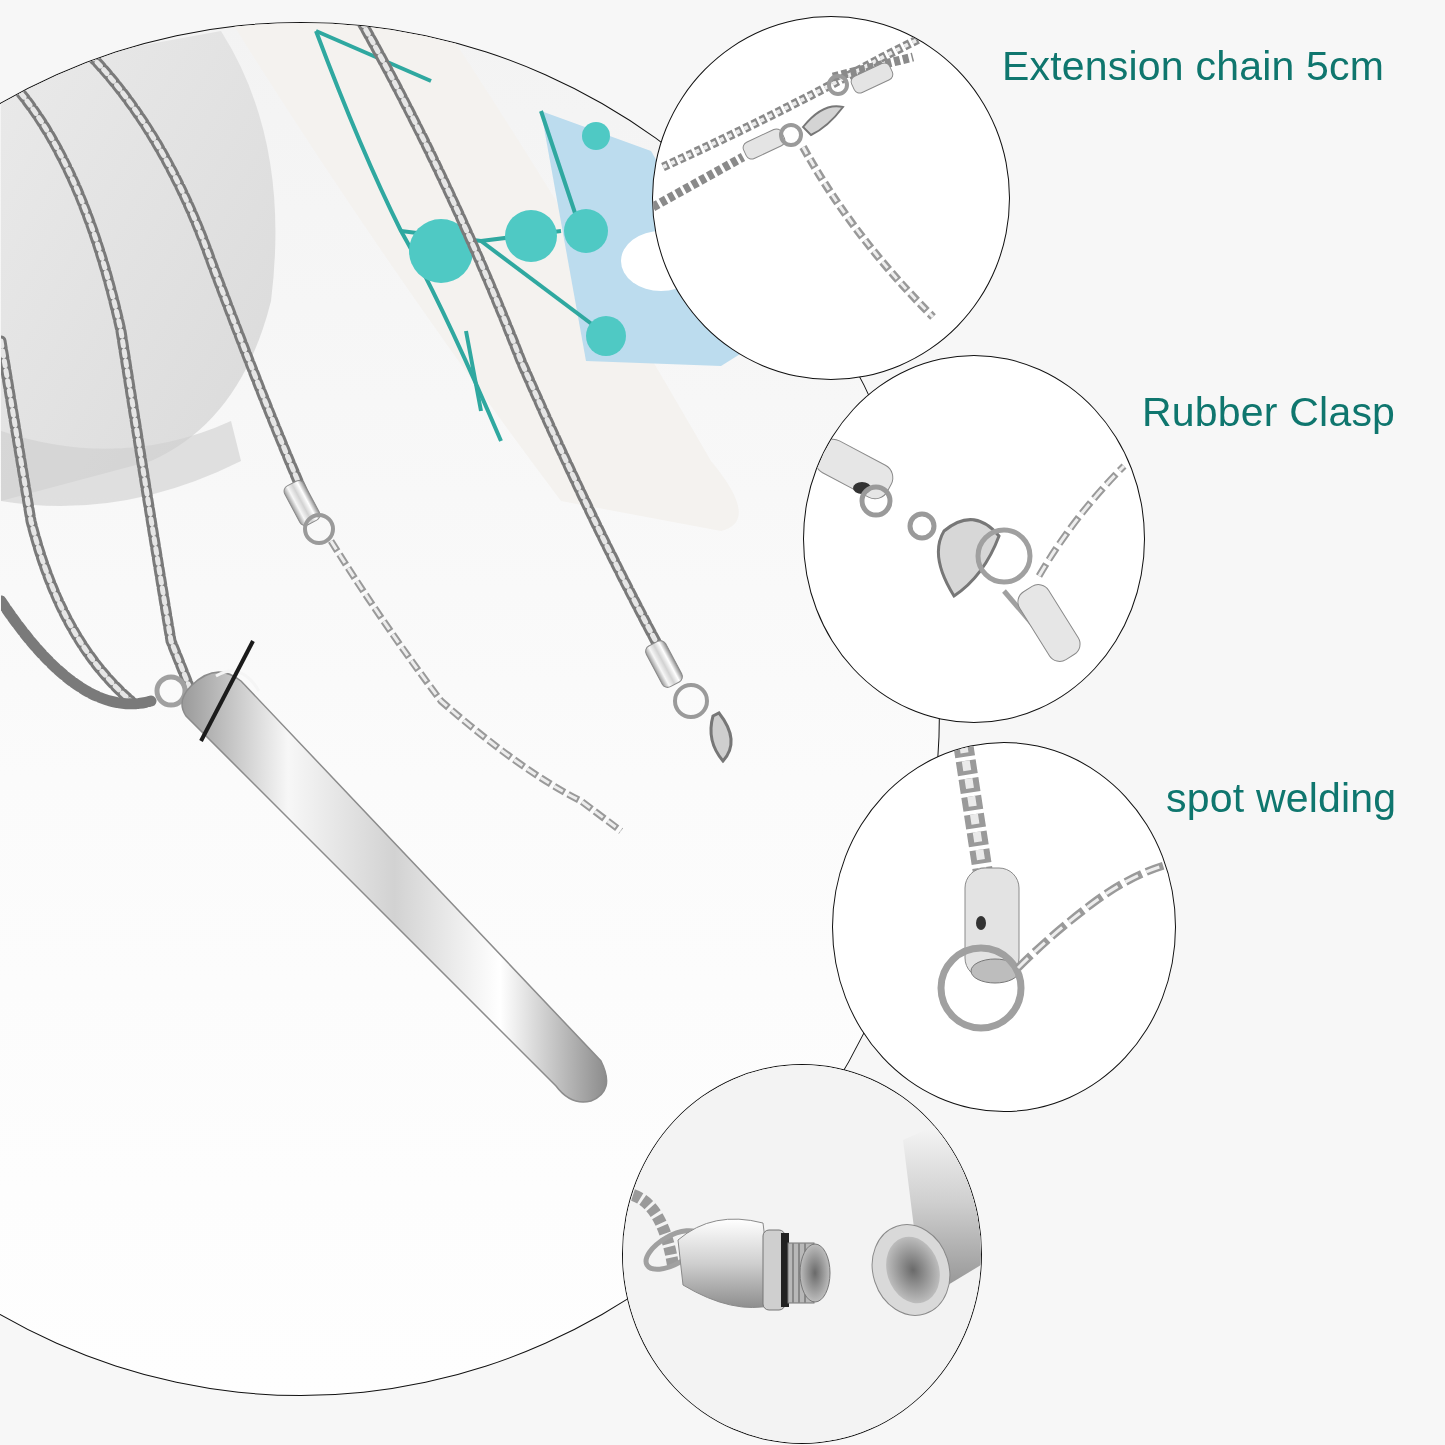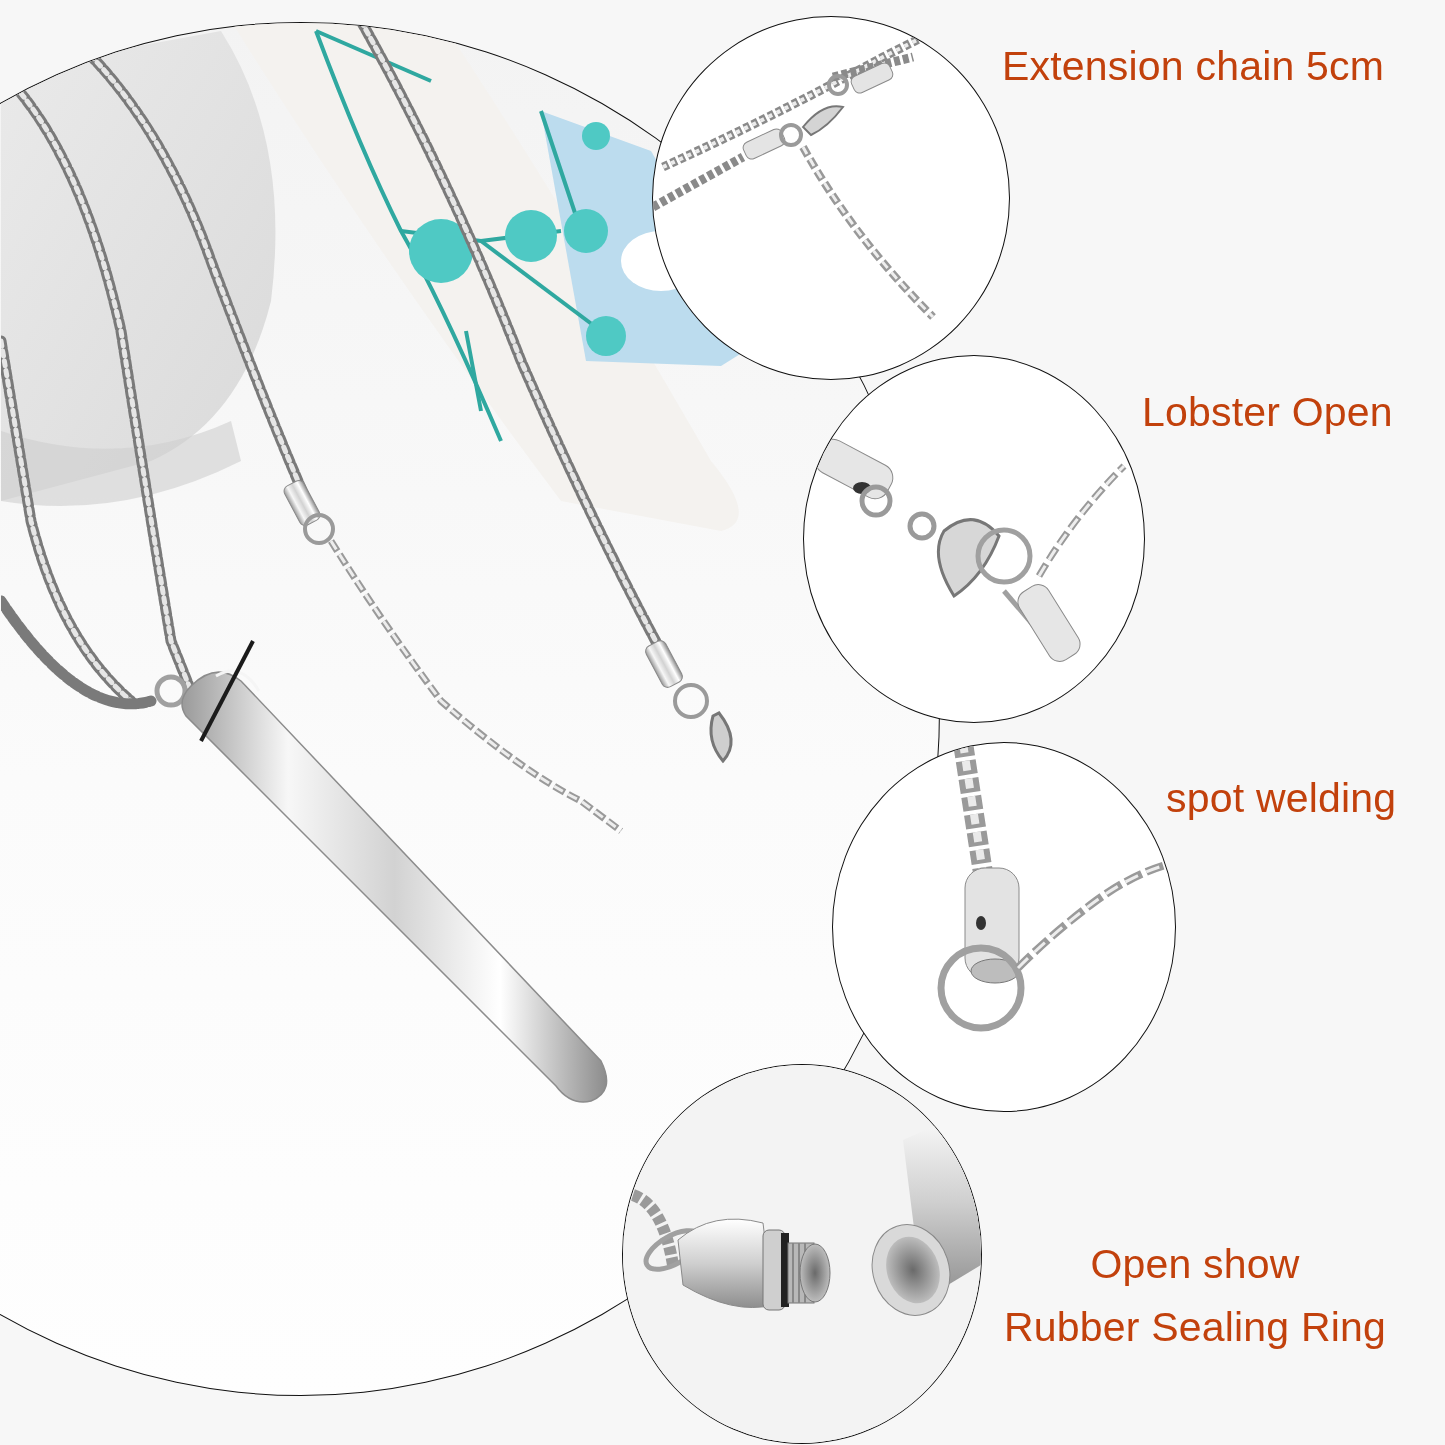--- a/index.html
+++ b/index.html
@@ -32,7 +32,7 @@
 
   
   .label {
-    position: absolute; color: #c2410c; font-size: 41px; line-height: 1.2;
+    position: absolute; color: #0f766e; font-size: 41px; line-height: 1.2;
     white-space: nowrap; letter-spacing: 0.2px;
   }
   .l1 { left: 1002px; top: 42px; }

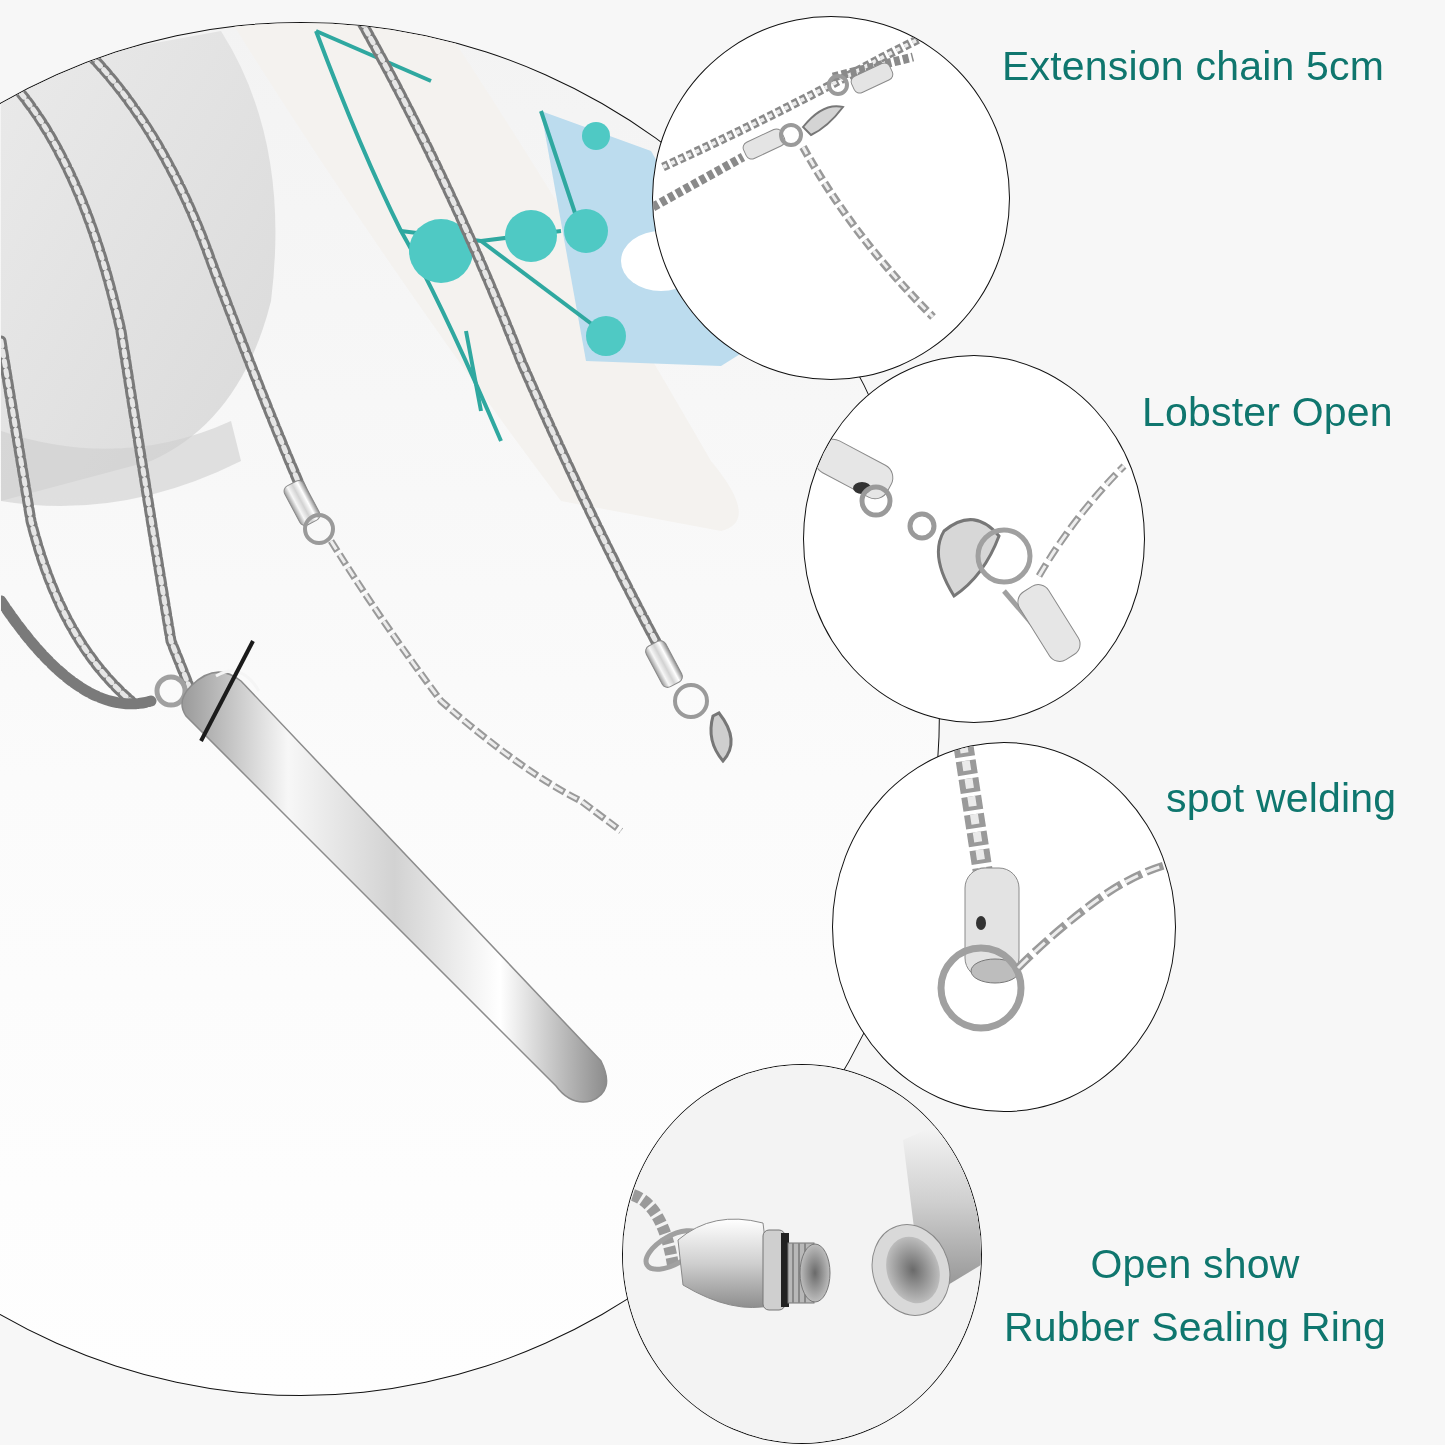--- a/index.html
+++ b/index.html
@@ -192,7 +192,7 @@
   </div>
 
   <div class="label l1">Extension chain 5cm</div>
-  <div class="label l2">Lobster Open</div>
+  <div class="label l2">Rubber Clasp</div>
   <div class="label l3">spot welding</div>
   <div class="label l4">
     <span>Open show</span>

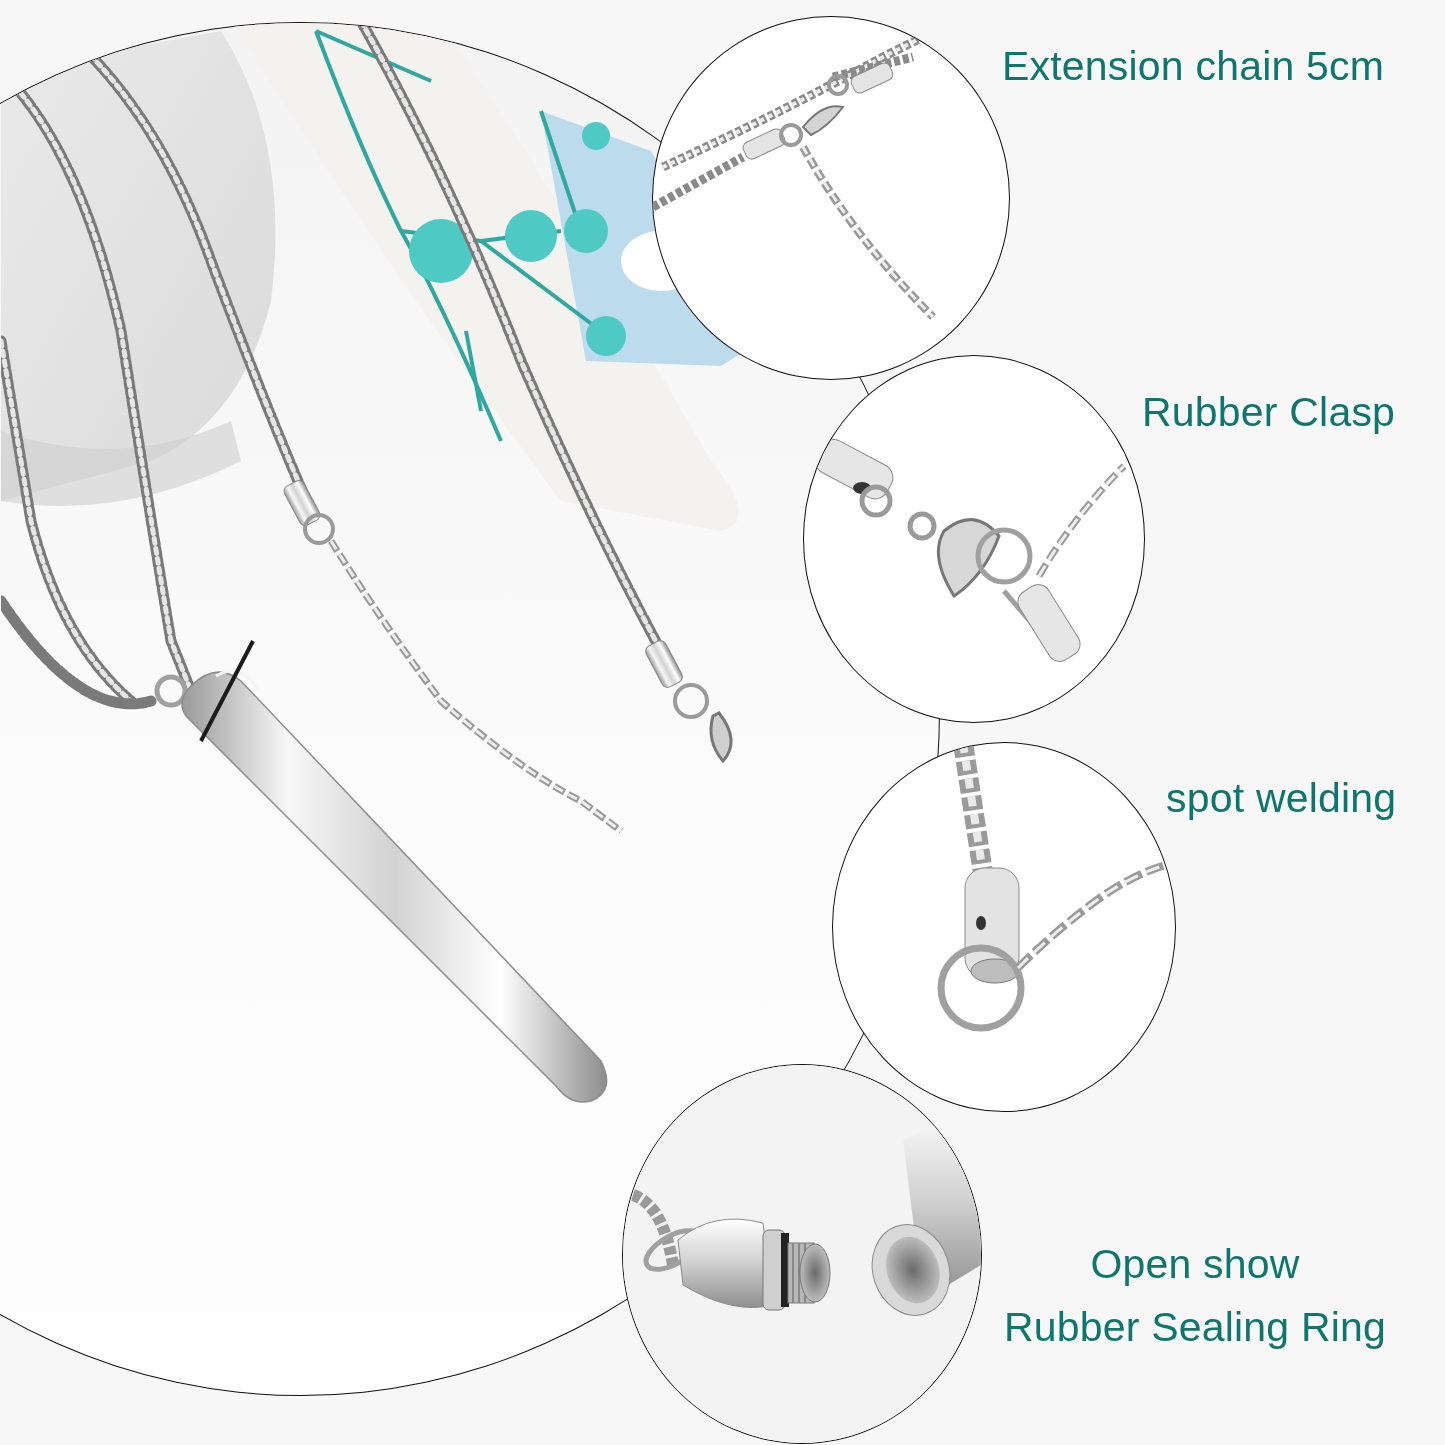--- a/index.html
+++ b/index.html
@@ -194,10 +194,6 @@
   <div class="label l1">Extension chain 5cm</div>
   <div class="label l2">Rubber Clasp</div>
   <div class="label l3">spot welding</div>
-  <div class="label l4">
-    <span>Open show</span>
-    <span style="margin-top:14px">Rubber Sealing Ring</span>
-  </div>
 
 </div>
 

